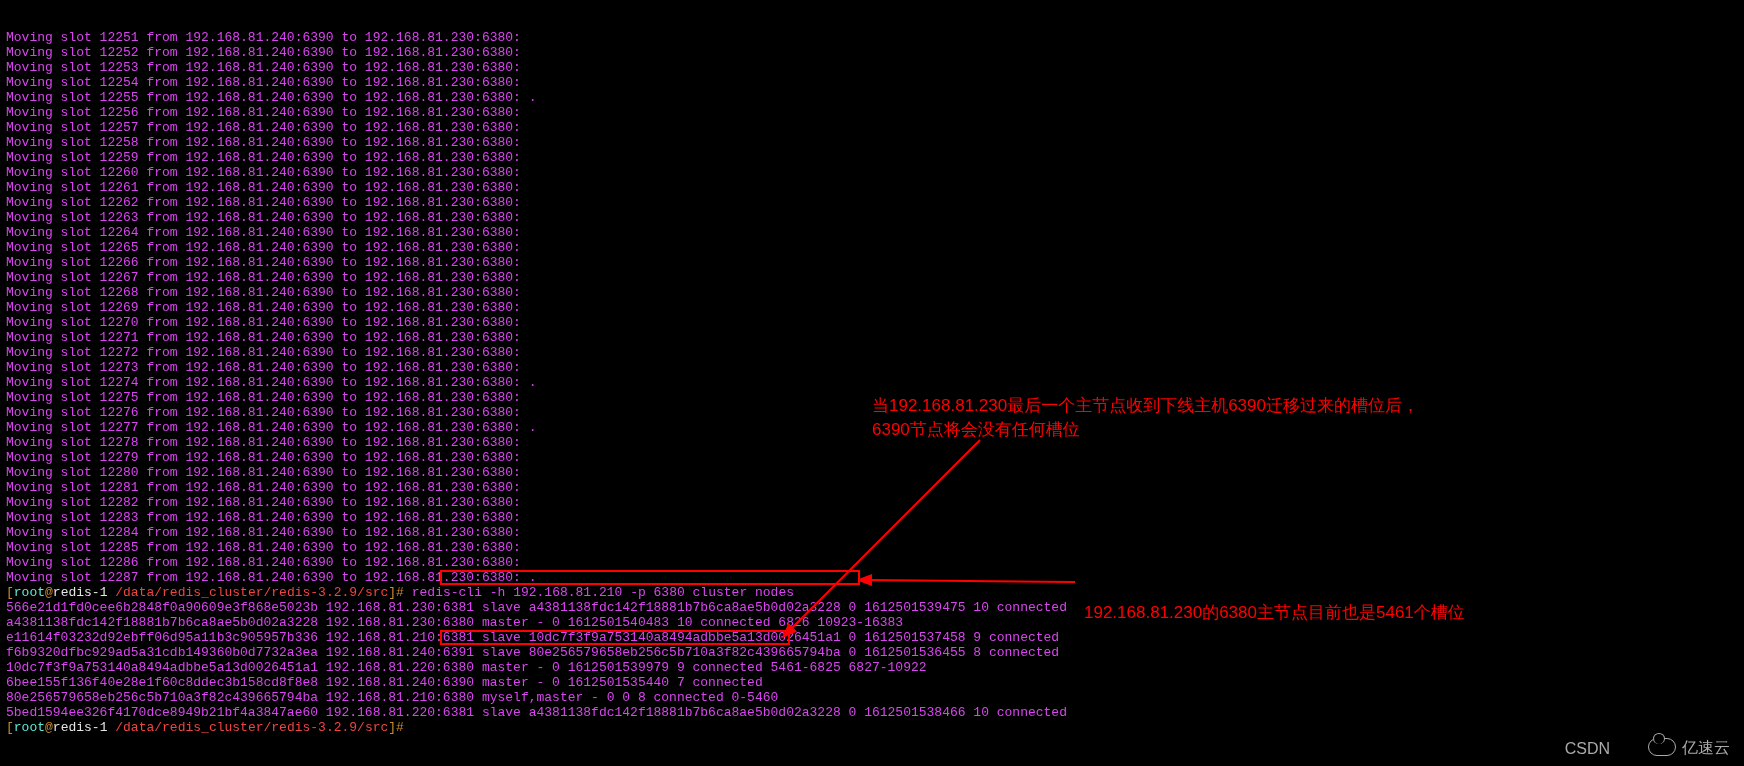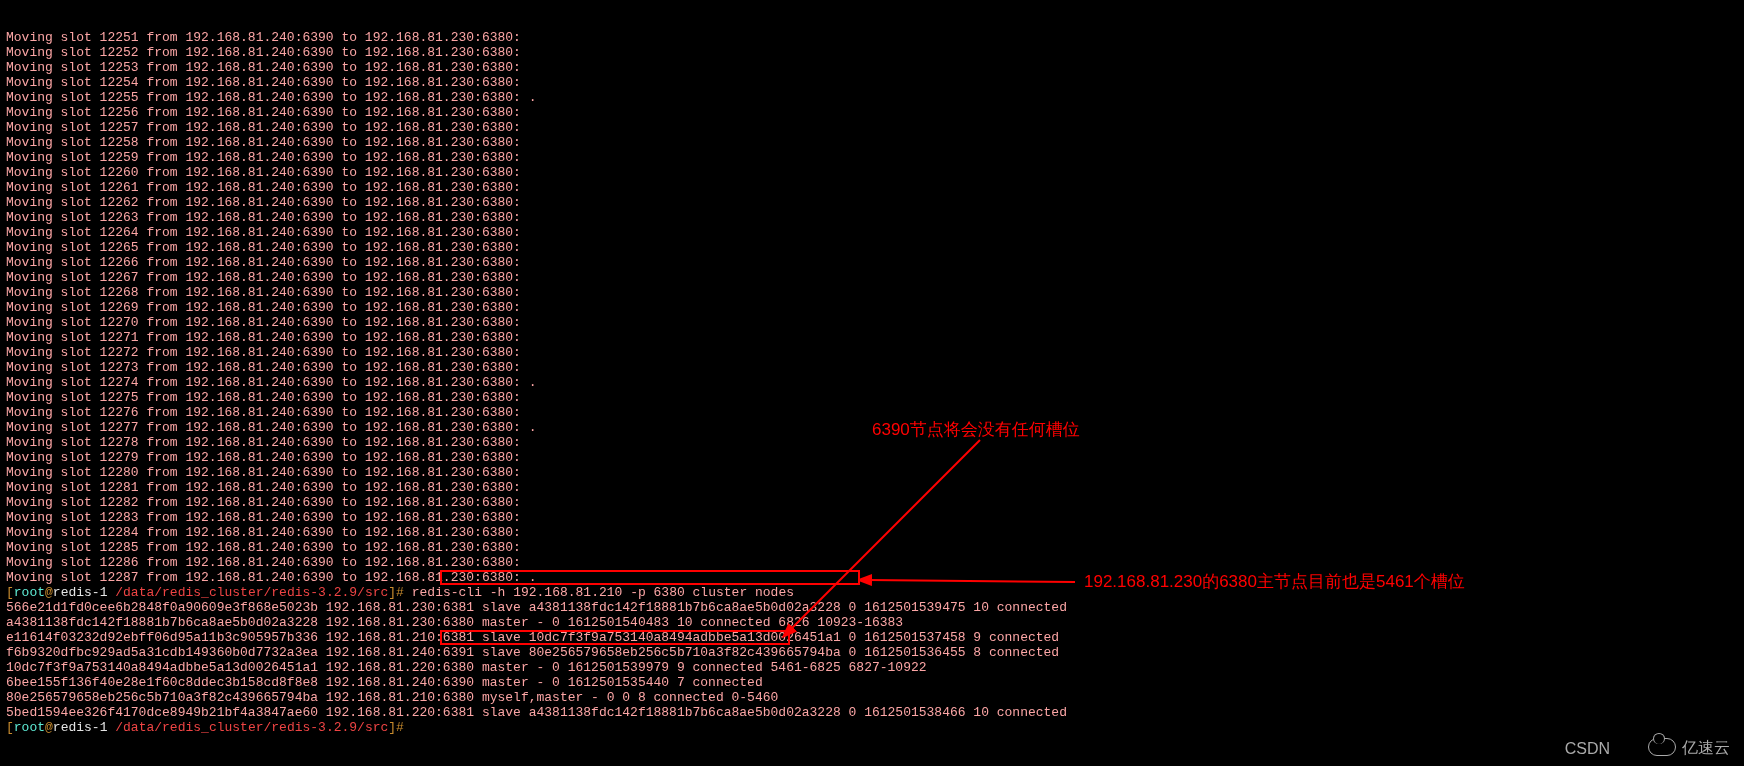--- a/index.html
+++ b/index.html
@@ -19,7 +19,7 @@
     white-space: pre;
     padding-left: 6px;
   }
-  .wht { color: #fca5a5; }
+  .wht { color: #d946ef; }
   .orn { color: #c98c2e; }
   .red { color: #5eead4; }
   .grn { color: #e5e5e5; }

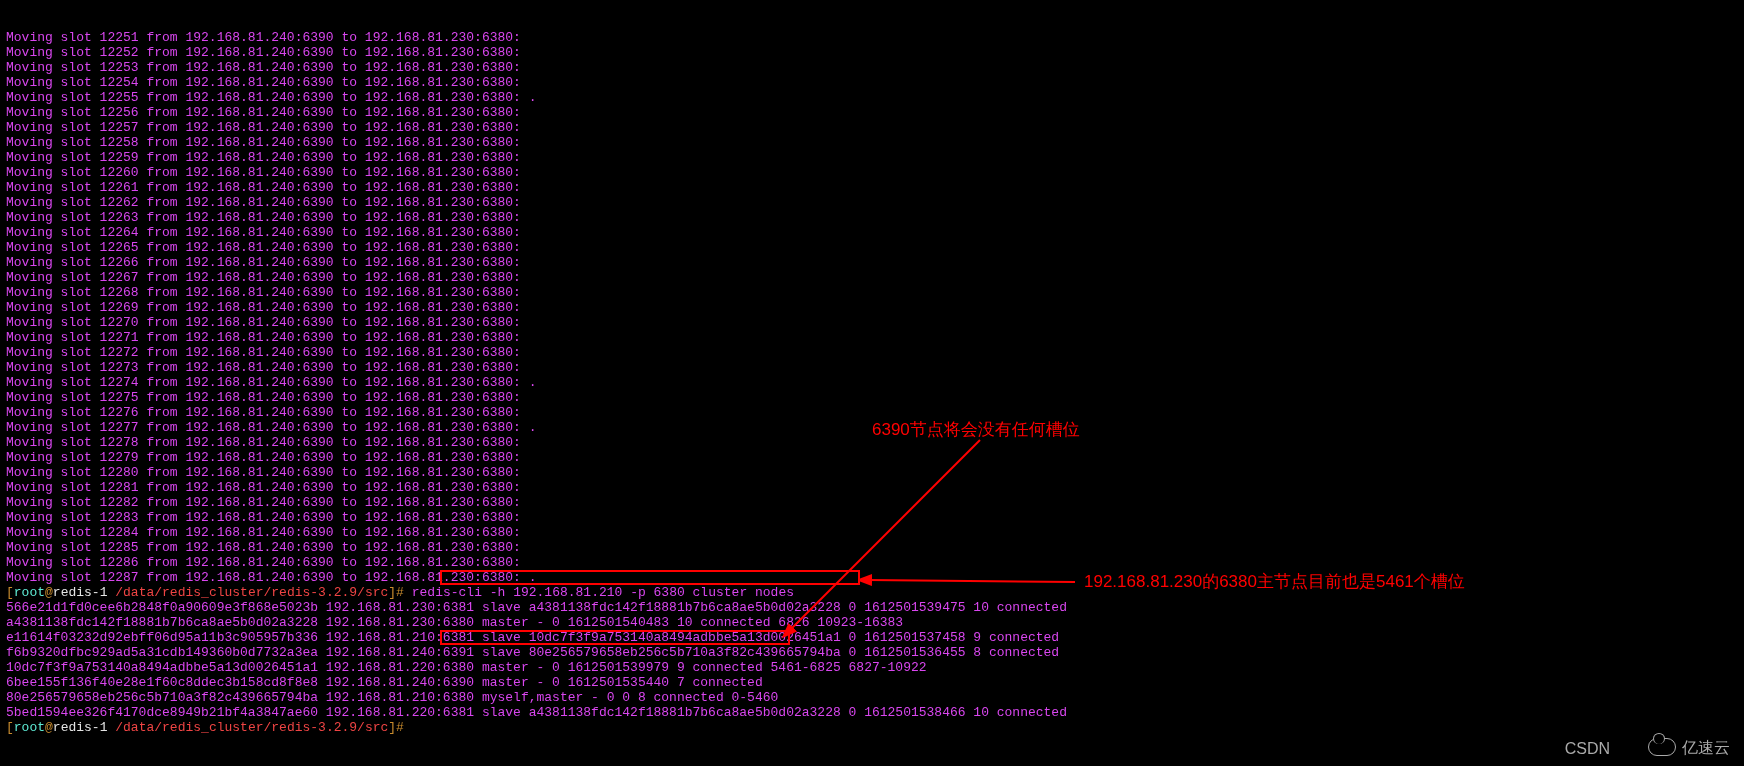--- a/index.html
+++ b/index.html
@@ -94,7 +94,7 @@
 </svg>
 
 <div class="anno" style="left:872px; top:394px;">
-  <br>
+  <span>当192.168.81.230最后一个主节点收到下线主机6390迁移过来的槽位后，</span><br>
   <span>6390节点将会没有任何槽位</span>
 </div>
 <div class="anno" style="left:1084px; top:570px;text-align:right;">

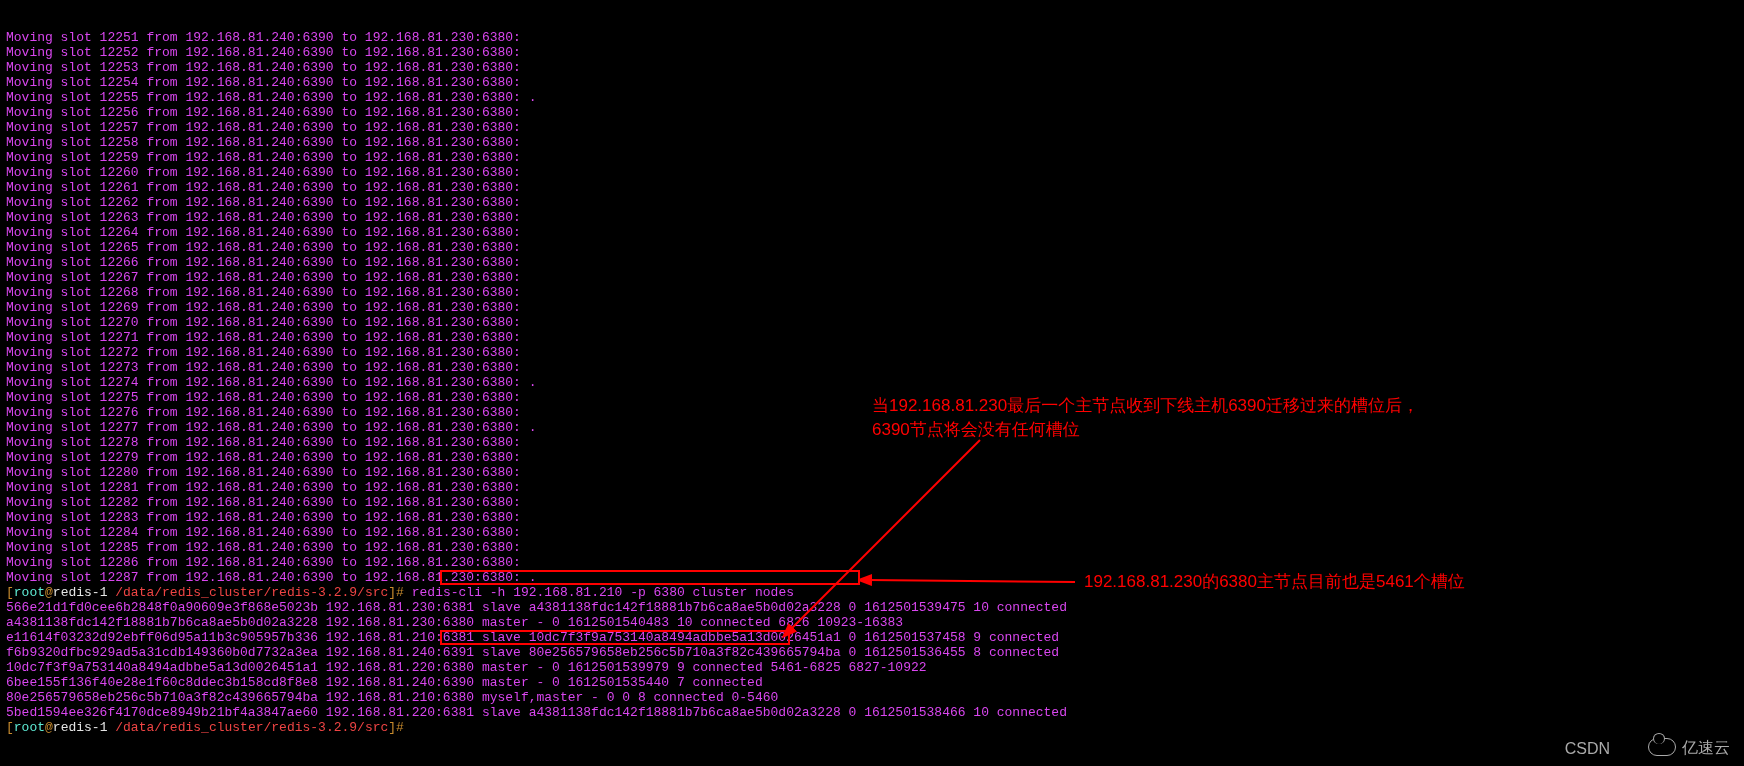--- a/index.html
+++ b/index.html
@@ -97,7 +97,7 @@
   <span>当192.168.81.230最后一个主节点收到下线主机6390迁移过来的槽位后，</span><br>
   <span>6390节点将会没有任何槽位</span>
 </div>
-<div class="anno" style="left:1084px; top:570px;text-align:right;">
+<div class="anno" style="left:1084px; top:601px;text-align:right;">
   <span>192.168.81.230的6380主节点目前也是5461个槽位</span>
 </div>
 

